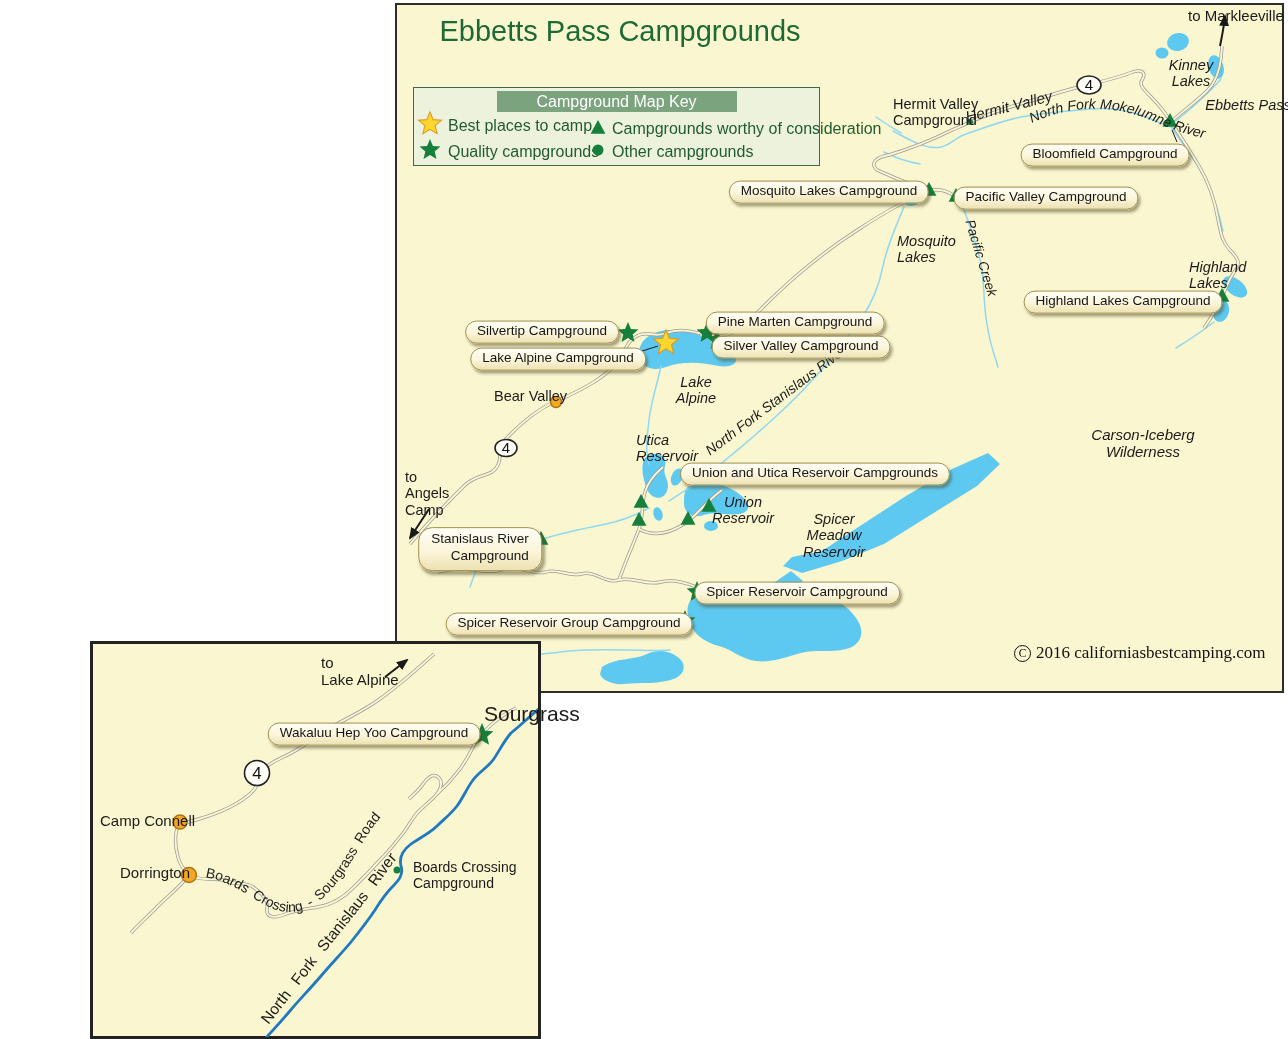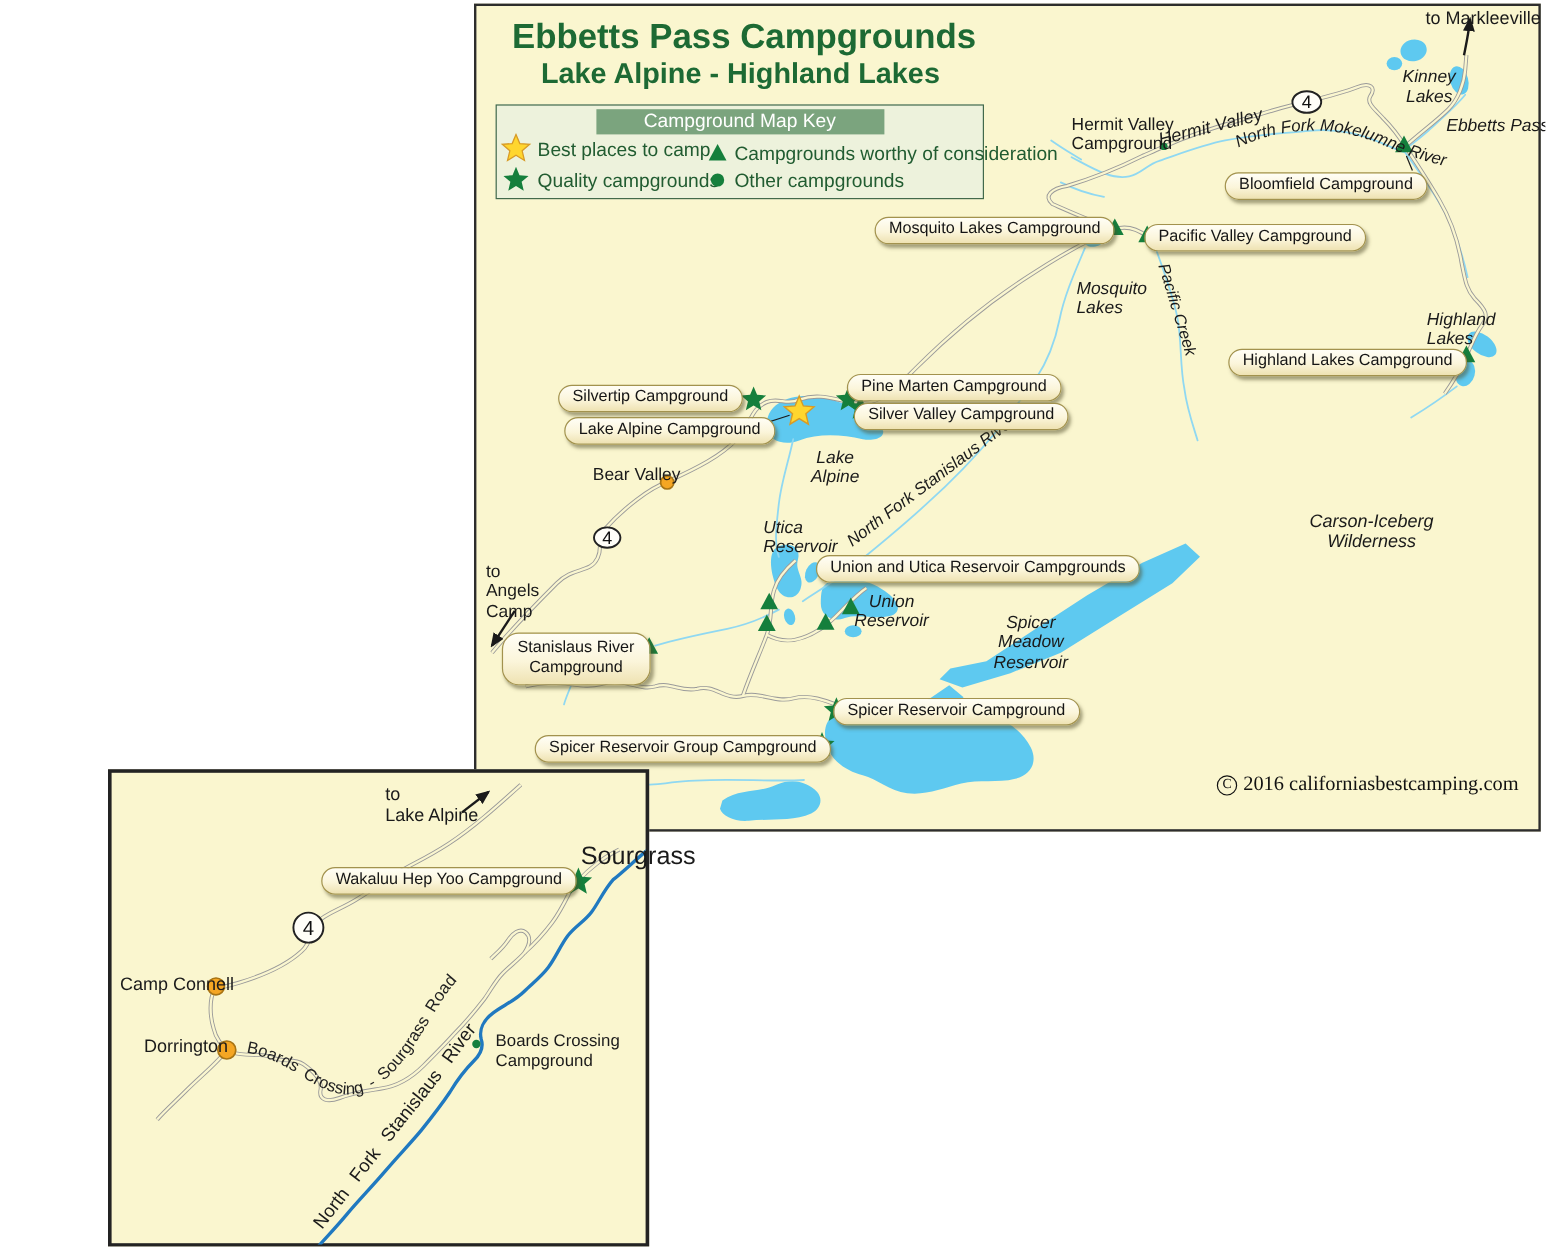--- a/index.html
+++ b/index.html
@@ -30,7 +30,7 @@
            white-space:nowrap;line-height:1.25}
   .callout.two{white-space:pre-line;text-align:center;padding:3px 12px 5px}
 
-  .title{color:#1d6a34;font-weight:bold;white-space:nowrap}
+  .title{color:#1d6a34;font-weight:normal;white-space:nowrap}
   .keybox{left:413px;top:87px;width:407px;height:79px;background:#edf2dc;
           border:1.5px solid #42694b;box-sizing:border-box}
   .keyhdr{left:50%;top:3px;transform:translateX(-50%);width:240px;height:21px;background:#7ba47e;

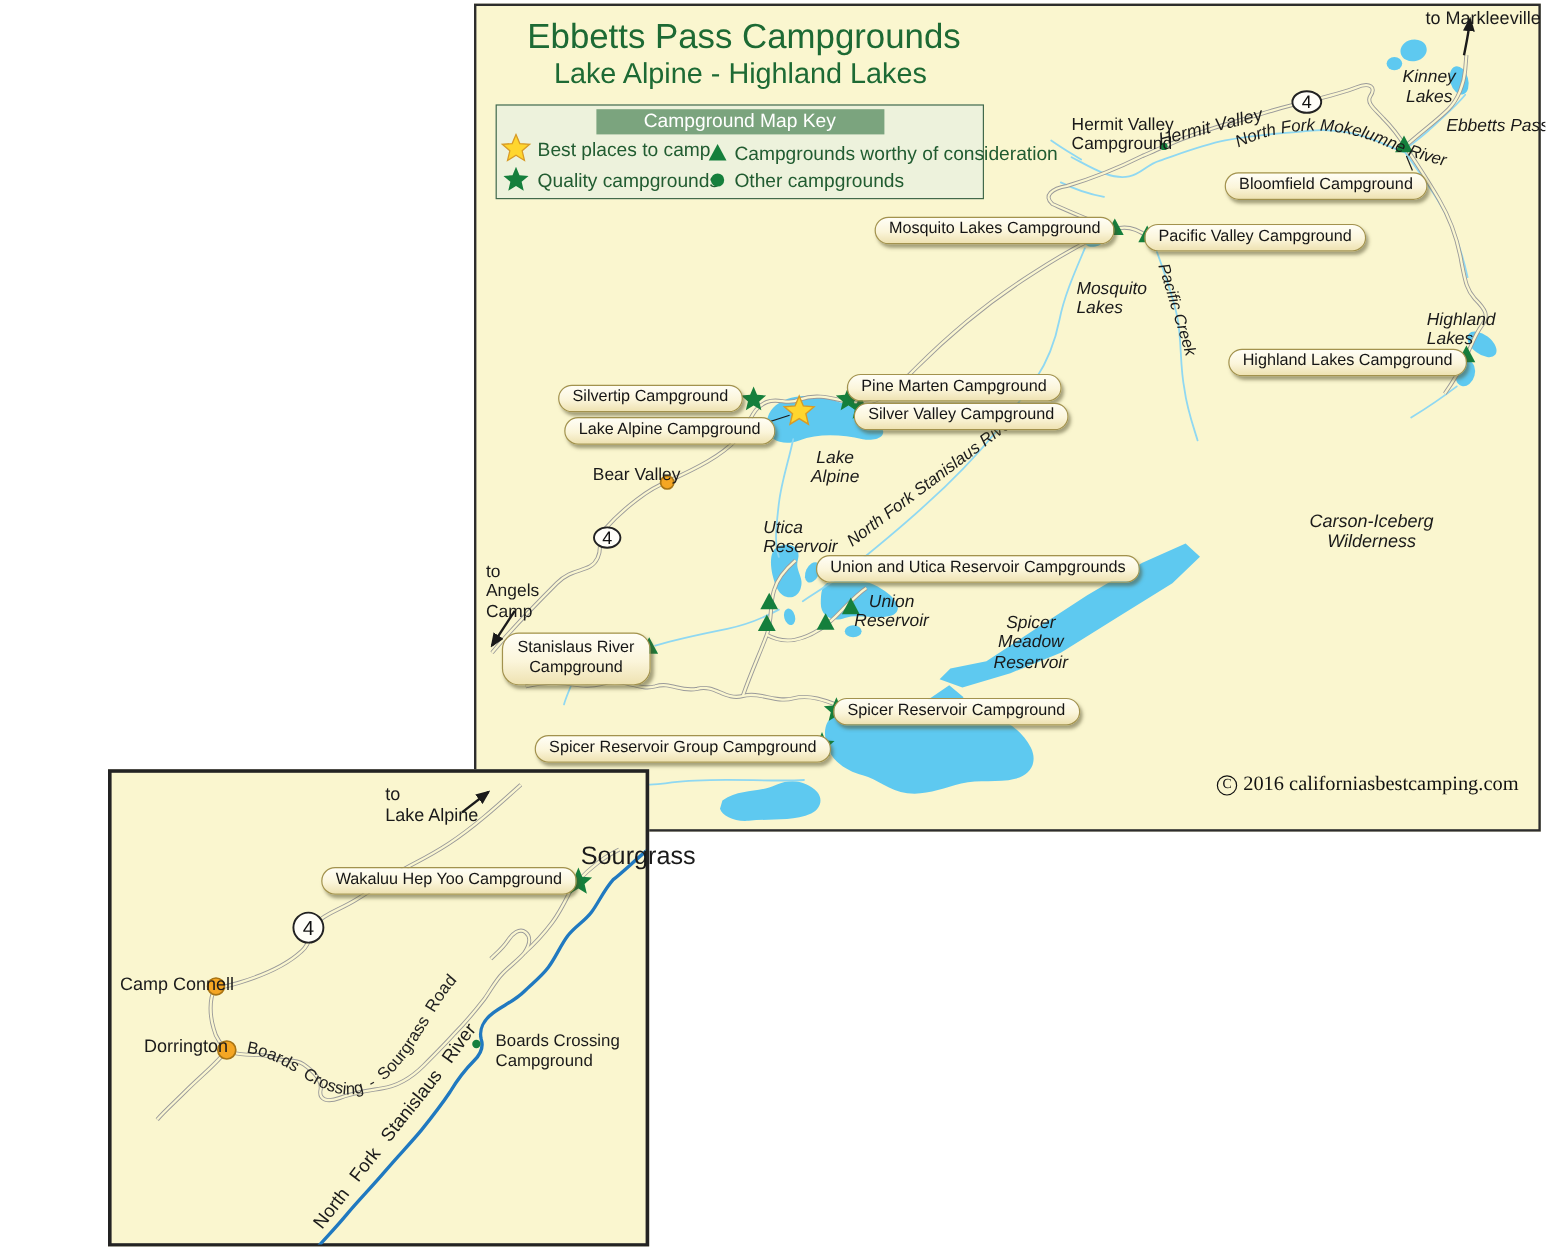--- a/index.html
+++ b/index.html
@@ -188,7 +188,6 @@
 
   <div id="labels-main">
     <div class="lbl ctr title abs" style="left:620px;top:31px;font-size:29px">Ebbetts Pass Campgrounds</div>
-    <div class="lbl ctr title abs" style="left:617px;top:62px;font-size:24px">Lake Alpine - Highland Lakes</div>
 
     <div class="abs keybox">
       <div class="abs keyhdr">Campground Map Key</div>

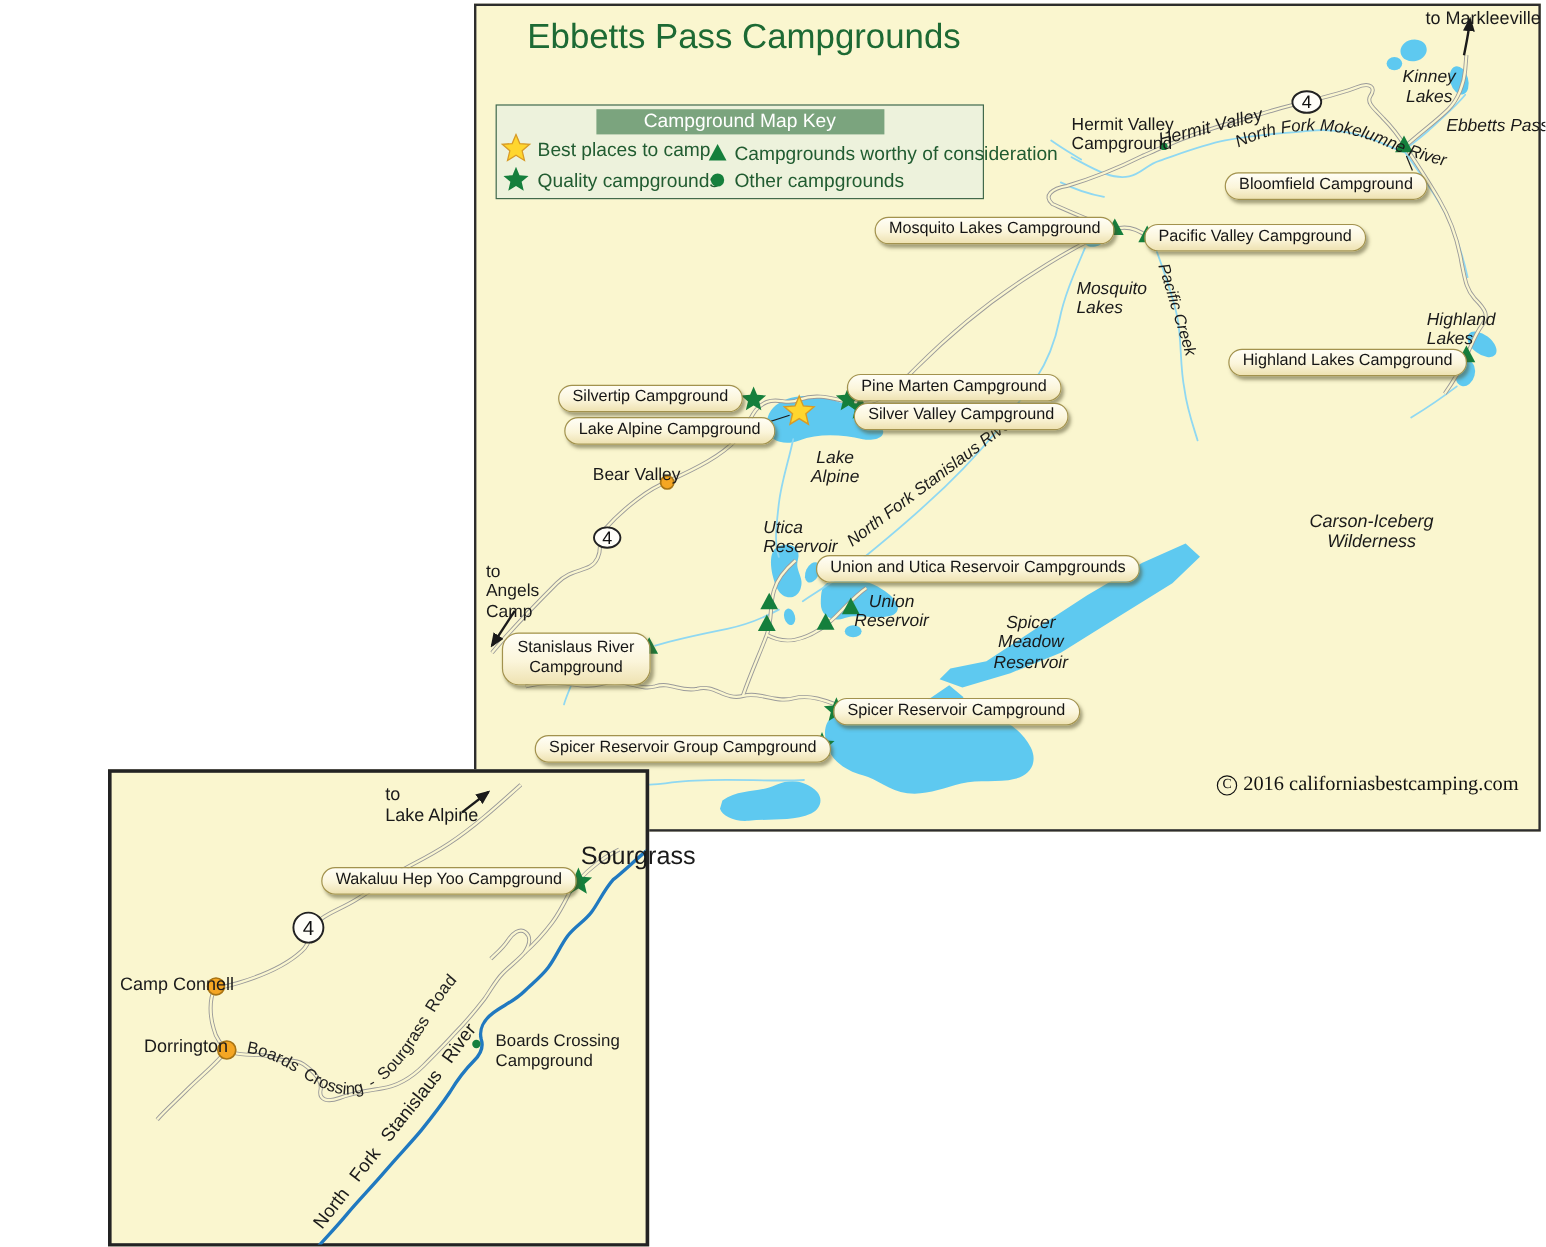--- a/index.html
+++ b/index.html
@@ -232,7 +232,7 @@
 Reservoir</div>
     <div class="lbl it ctr abs" style="left:743px;top:510px">Union
 Reservoir</div>
-    <div class="lbl it ctr abs" style="left:859px;top:536px">Spicer
+    <div class="lbl it ctr abs" style="left:834px;top:536px">Spicer
 Meadow
 Reservoir</div>
     <div class="lbl it ctr abs" style="left:1143px;top:444px;font-size:15px">Carson-Iceberg

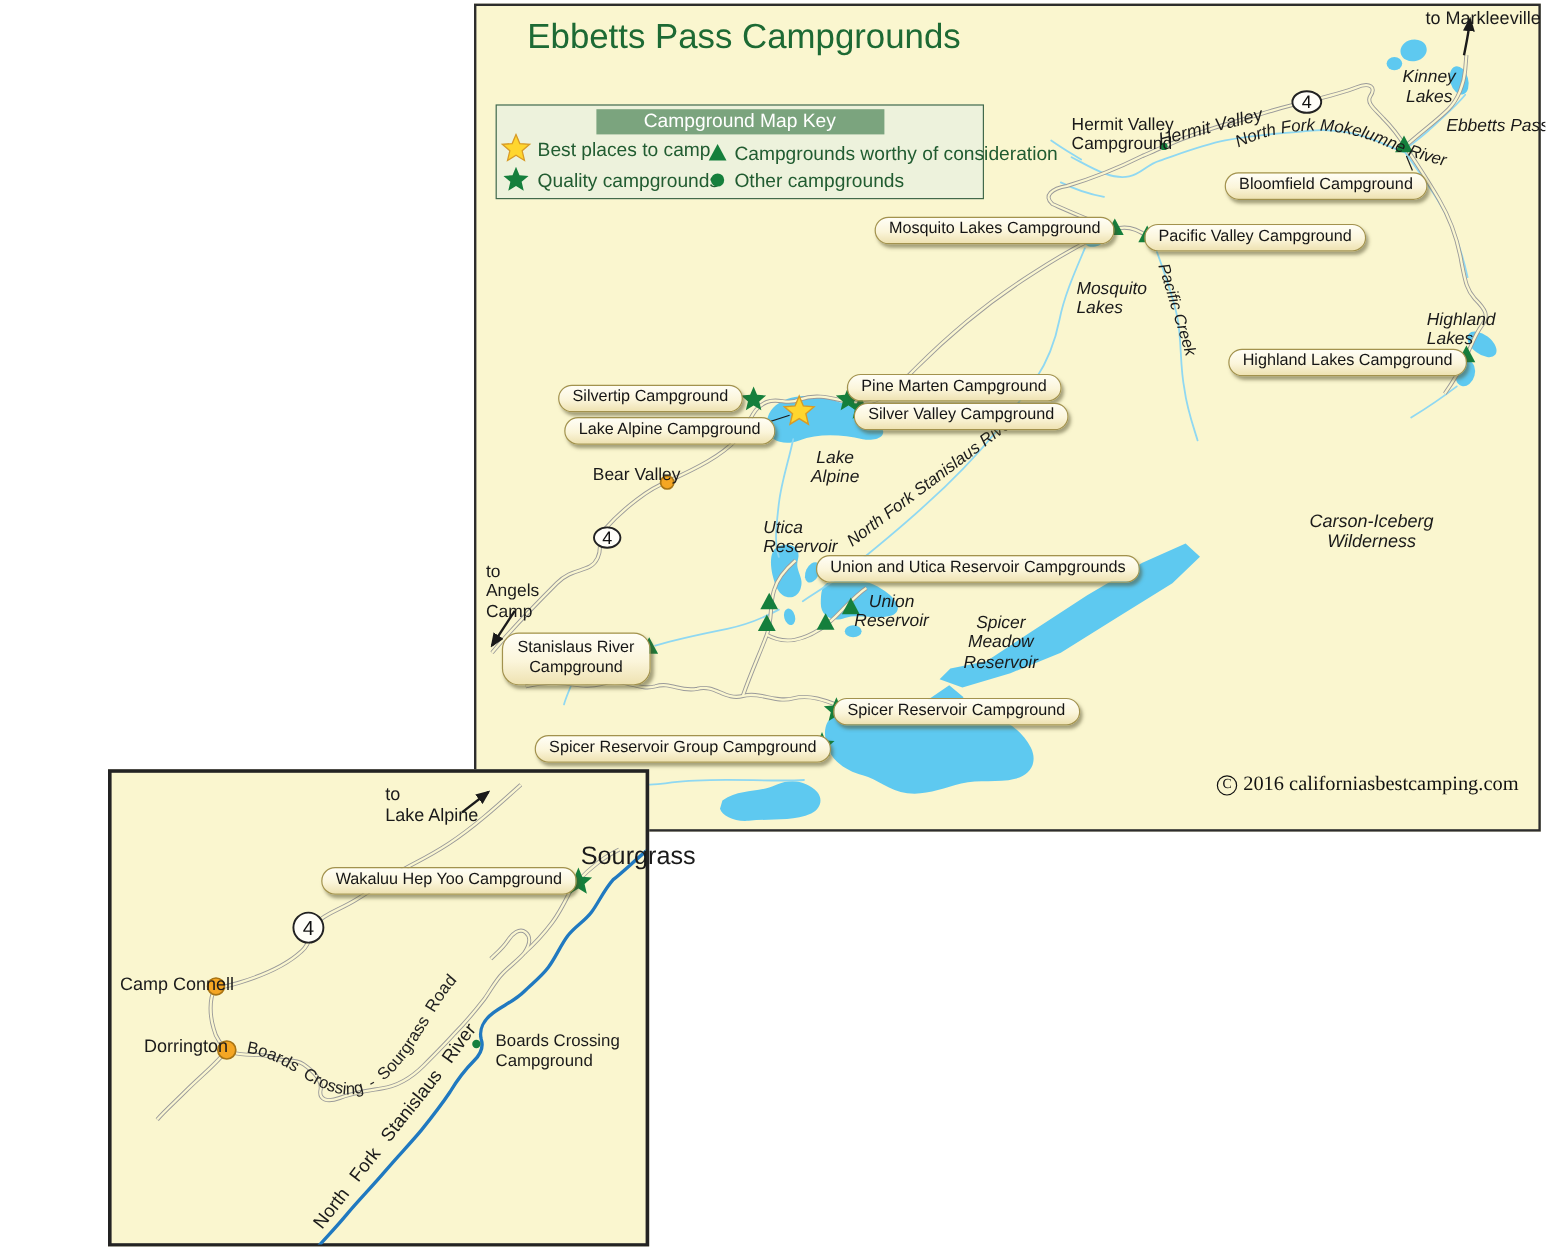--- a/index.html
+++ b/index.html
@@ -28,7 +28,7 @@
            border:1px solid #a2924e;border-radius:14px;padding:1px 11px 3px;
            font-size:13.5px;color:#151515;box-shadow:2px 3px 3px rgba(80,75,40,.5);
            white-space:nowrap;line-height:1.25}
-  .callout.two{white-space:pre-line;text-align:center;padding:3px 12px 5px}
+  .callout.two{white-space:pre-line;text-align:right;padding:3px 12px 5px}
 
   .title{color:#1d6a34;font-weight:normal;white-space:nowrap}
   .keybox{left:413px;top:87px;width:407px;height:79px;background:#edf2dc;

